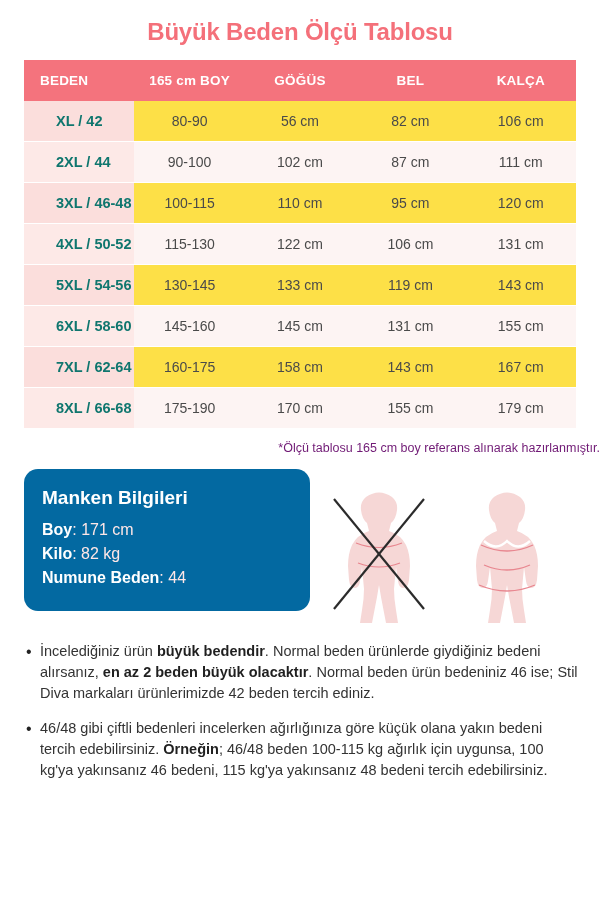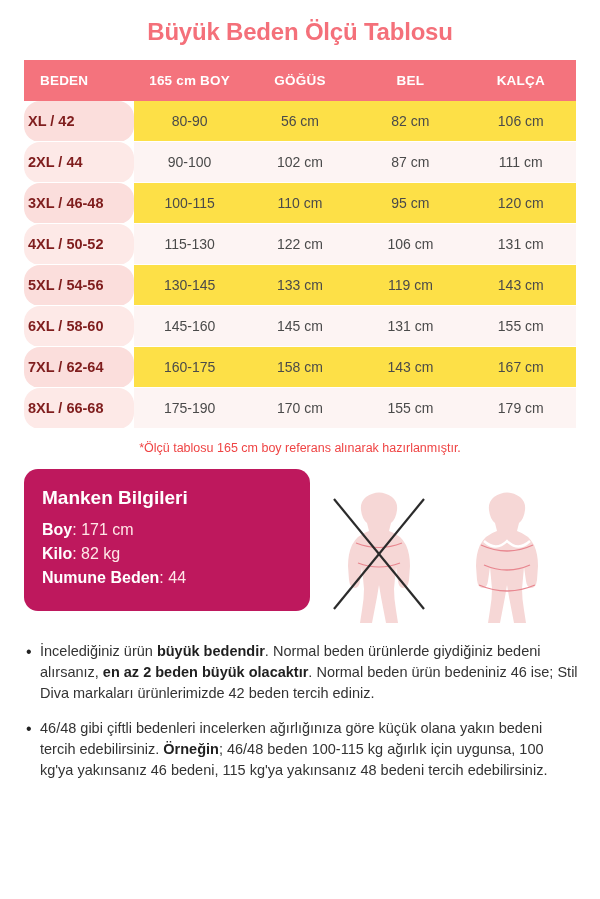--- a/index.html
+++ b/index.html
@@ -52,11 +52,10 @@
   }
   table.size-table tbody tr td:first-child {
     font-weight: bold;
-    color: #7f1d1d;
+    color: #0f766e;
     text-align: left;
-    padding-left: 4px;
+    padding-left: 32px;
     font-size: 14.5px;
-    border-radius: 16px;
   }
   tr.row-a td { background: #fde047; }
   tr.row-b td { background: #fdf4f3; }

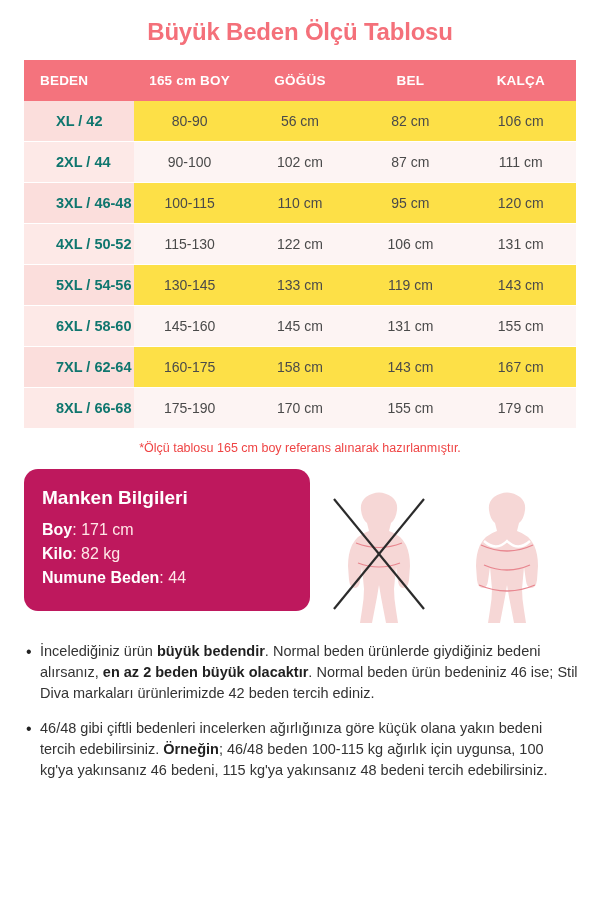--- a/index.html
+++ b/index.html
@@ -63,9 +63,9 @@
   tr.row-b td:first-child { background: #fde9e7; }
 
   .note {
-    text-align: center;
+    text-align: right;
     font-size: 12.5px;
-    color: #ef4444;
+    color: #701a75;
     margin: 12px 0 14px 0;
   }
 

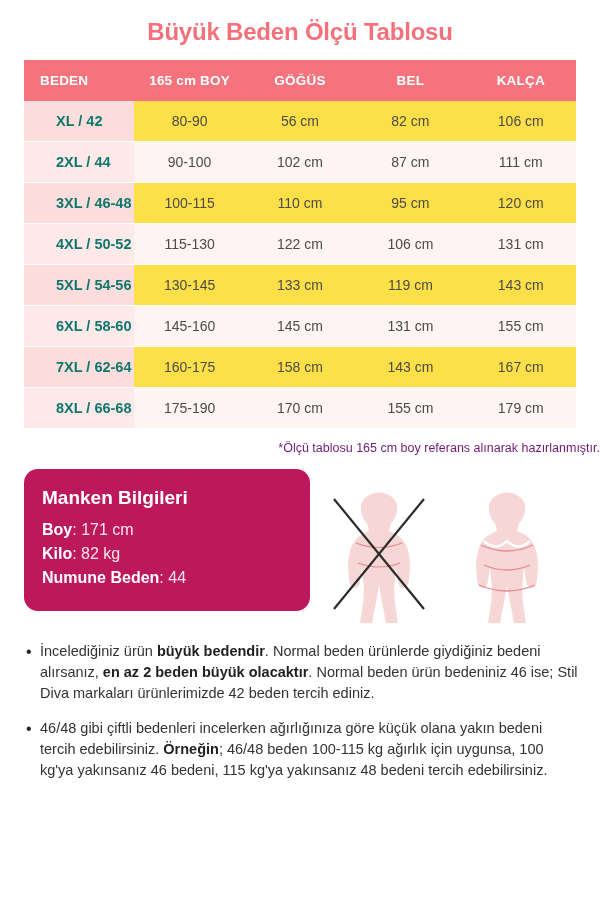--- a/index.html
+++ b/index.html
@@ -76,7 +76,7 @@
     gap: 0;
   }
   .model-card {
-    background: #be185d;
+    background: #0369a1;
     border-radius: 14px;
     padding: 16px 18px 18px 18px;
     width: 286px;

